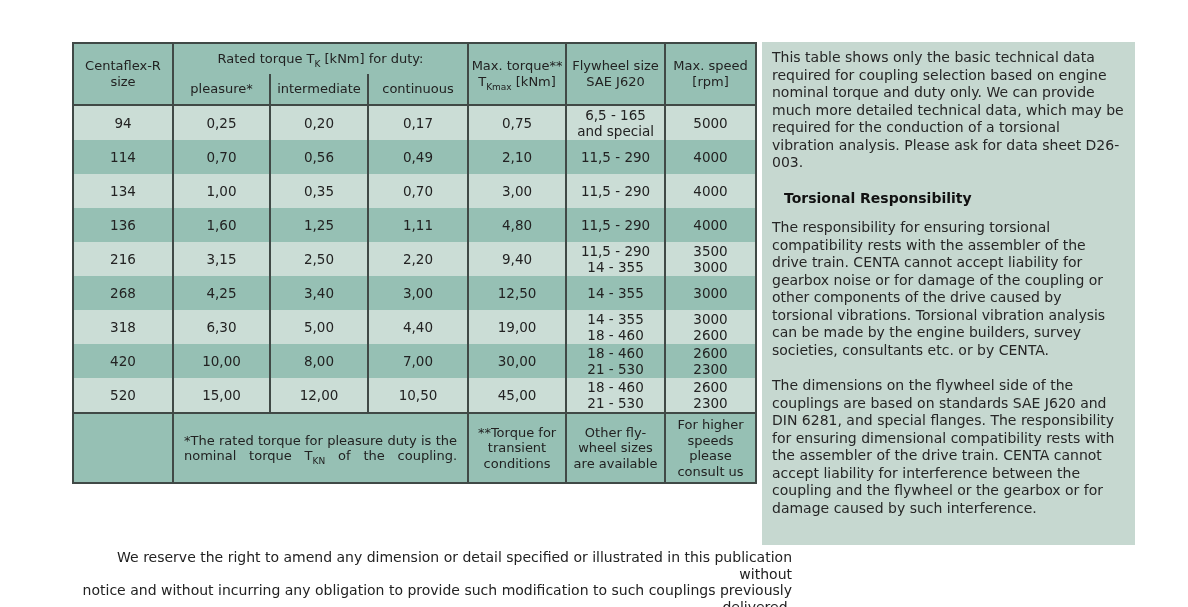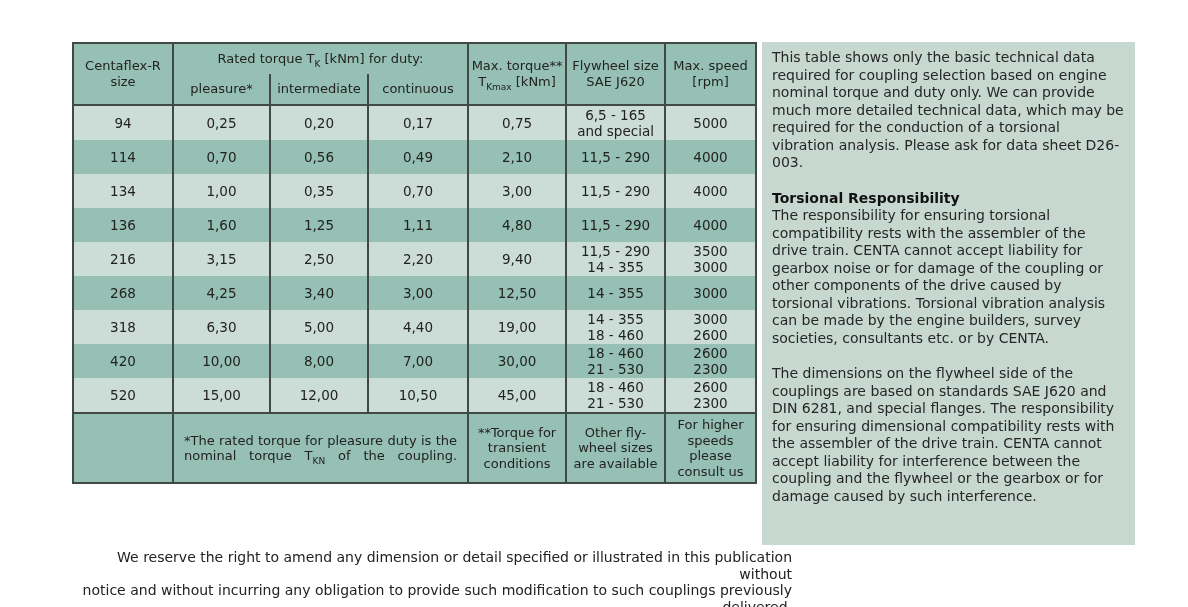--- a/index.html
+++ b/index.html
@@ -57,7 +57,7 @@
     font-size:14px;line-height:17.5px;color:#262626;
   }
   .info-panel p{margin:0 0 18px 0;}
-  .info-panel h3{margin:0;font-size:14px;line-height:17.5px;color:#111;}
+  .info-panel h3{margin:12px;font-size:14px;line-height:17.5px;color:#111;}
   .info-panel .section p{margin:0 0 18px 0;}
 
   

